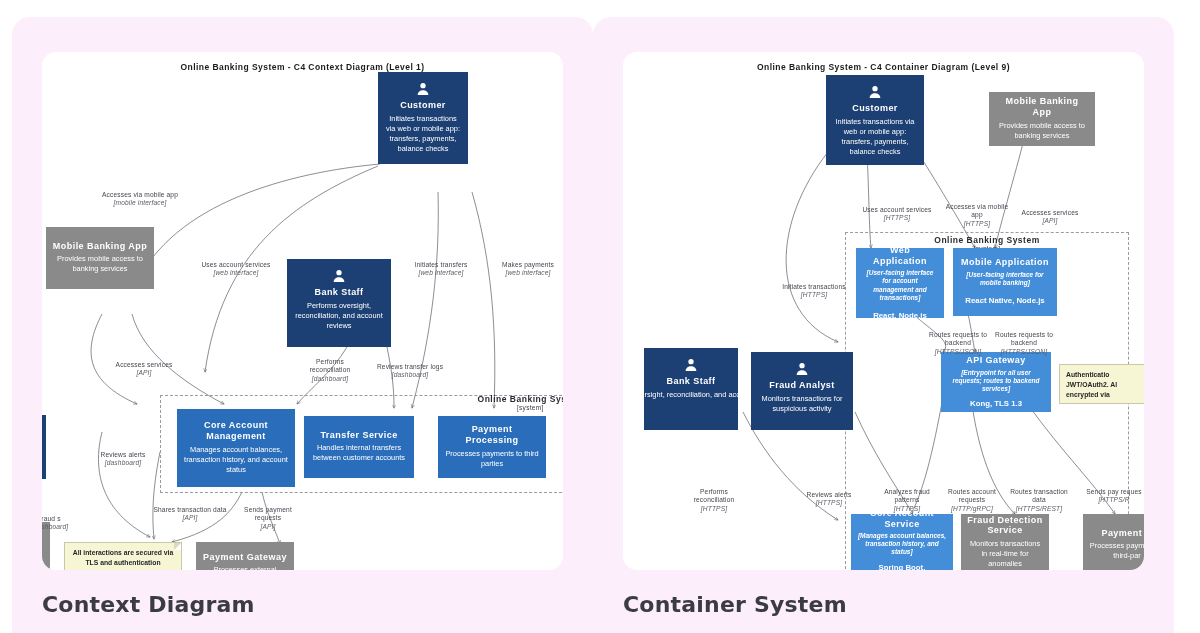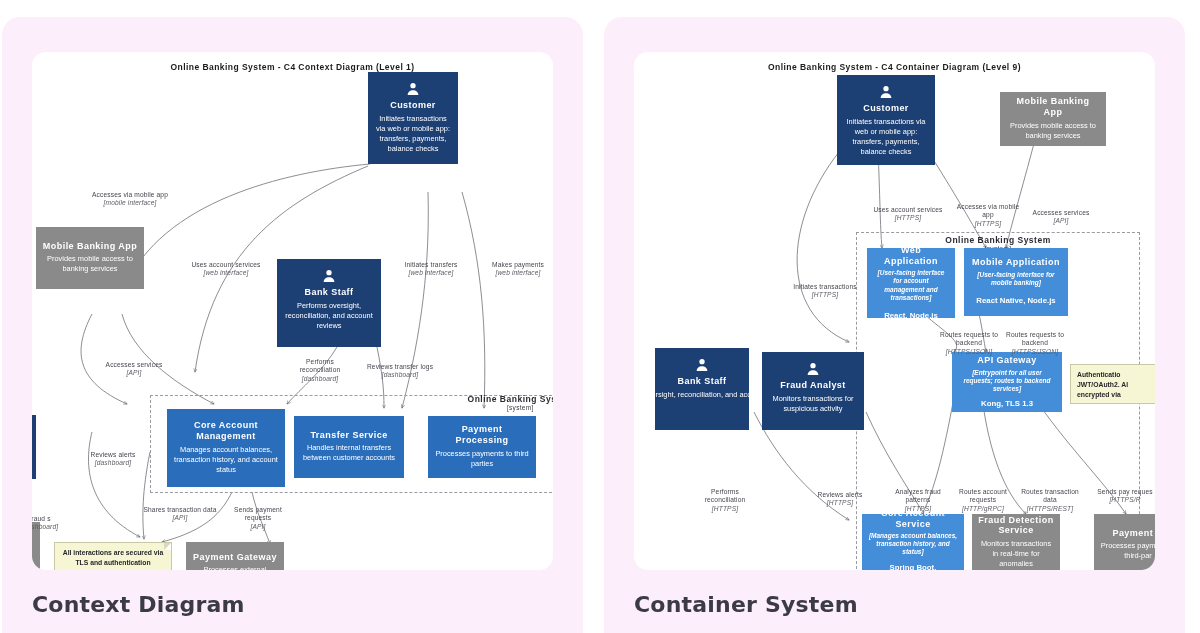--- a/index.html
+++ b/index.html
@@ -12,7 +12,7 @@
   }
   .page{
     position:relative;width:1200px;height:633px;
-    display:flex;gap:21px;padding:17px 0 0 2px;box-sizing:border-box;
+    display:flex;padding:17px 0 0 12px;box-sizing:border-box;
   }
   .panel{
     position:relative;

